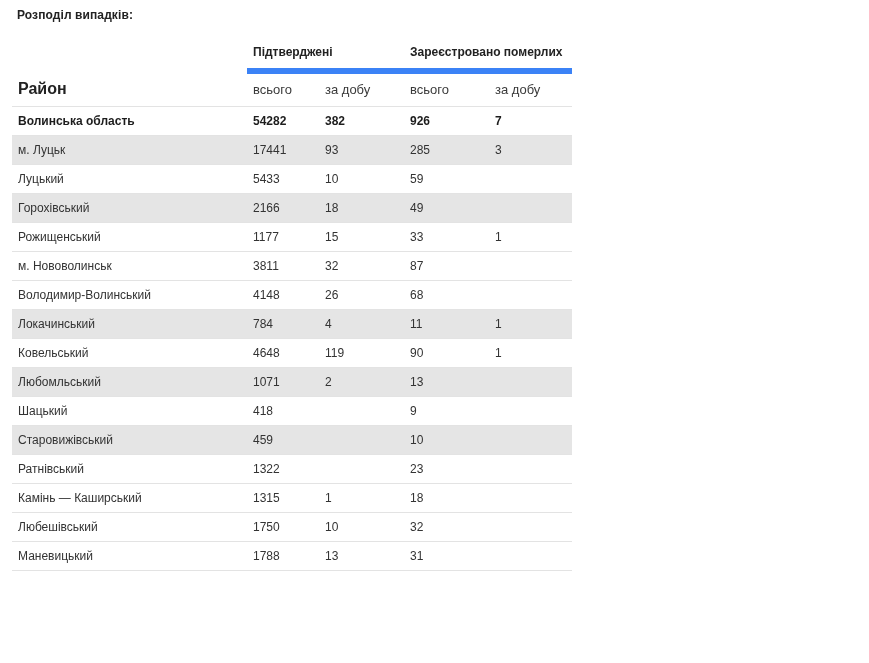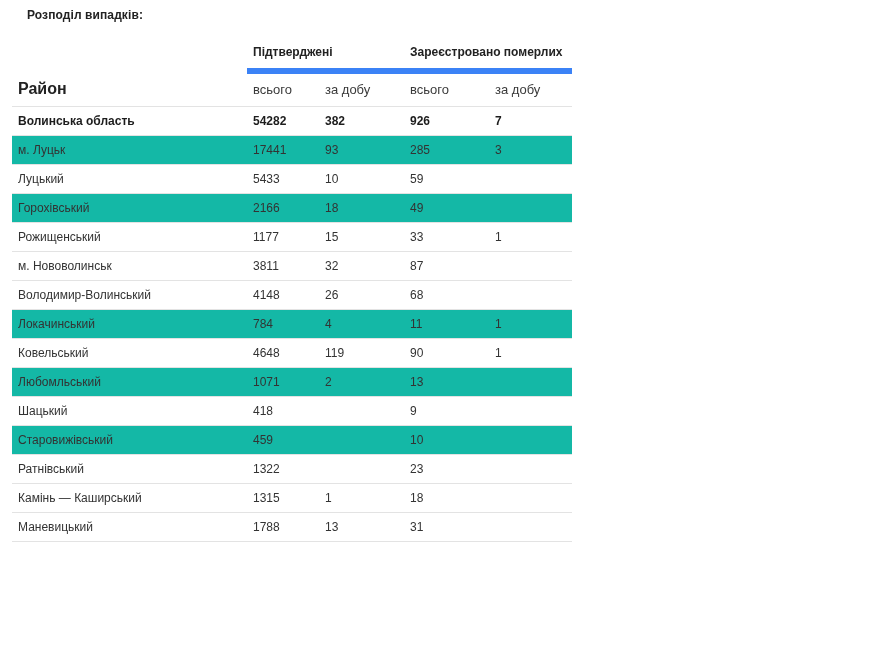--- a/index.html
+++ b/index.html
@@ -22,7 +22,7 @@
     font-size: 12px;
     font-weight: bold;
     color: #222222;
-    margin: 2px 0 14px 15px;
+    margin: 2px 0 14px 5px;
     letter-spacing: 0.1px;
   }
   table.stats {

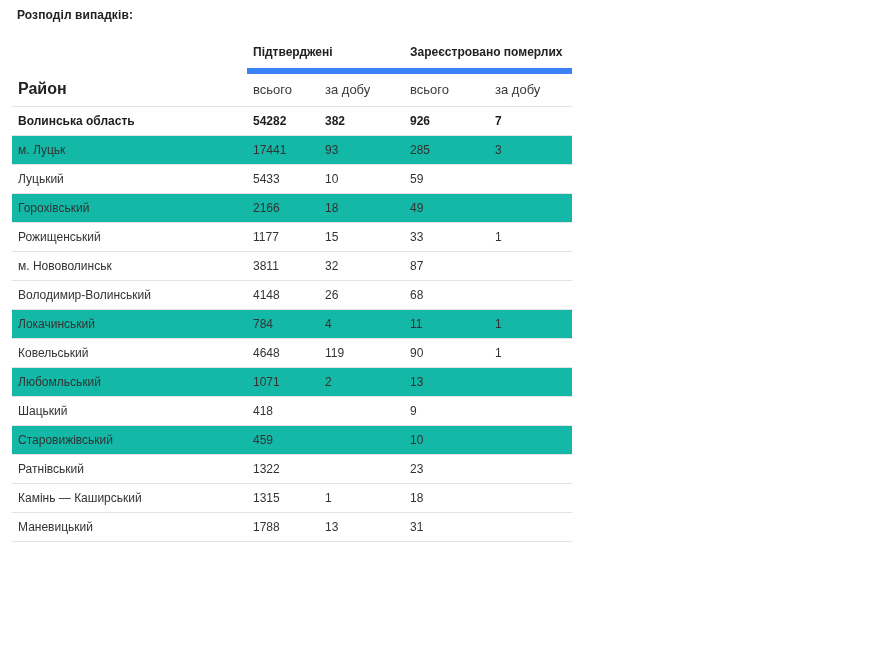--- a/index.html
+++ b/index.html
@@ -77,7 +77,7 @@
   td.region { padding-left: 6px; }
   td.num { color: #3a3a3a; }
   tr:nth-child(odd of .data-row) { background: #ffffff; }
-  .data-row.alt { background: #14b8a6; }
+  .data-row.alt { background: #e5e5e5; }
 </style>
 </head>
 <body>

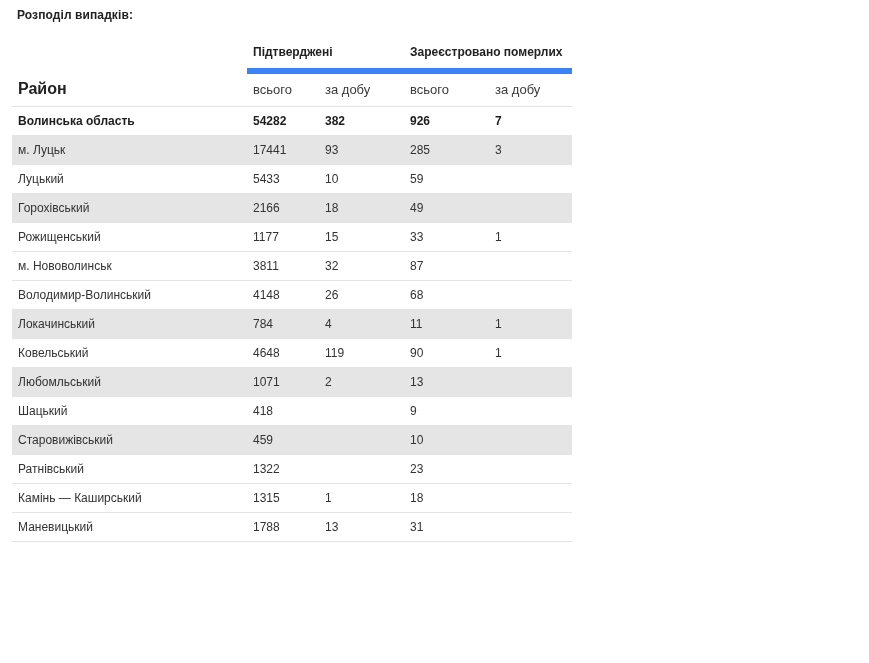--- a/index.html
+++ b/index.html
@@ -206,6 +206,13 @@
           <td class="num">18</td>
           <td class="num"></td>
         </tr>
+        <tr class="data-row alt">
+          <td class="region">Любешівський</td>
+          <td class="num">1750</td>
+          <td class="num">10</td>
+          <td class="num">32</td>
+          <td class="num"></td>
+        </tr>
         <tr class="data-row">
           <td class="region">Маневицький</td>
           <td class="num">1788</td>

